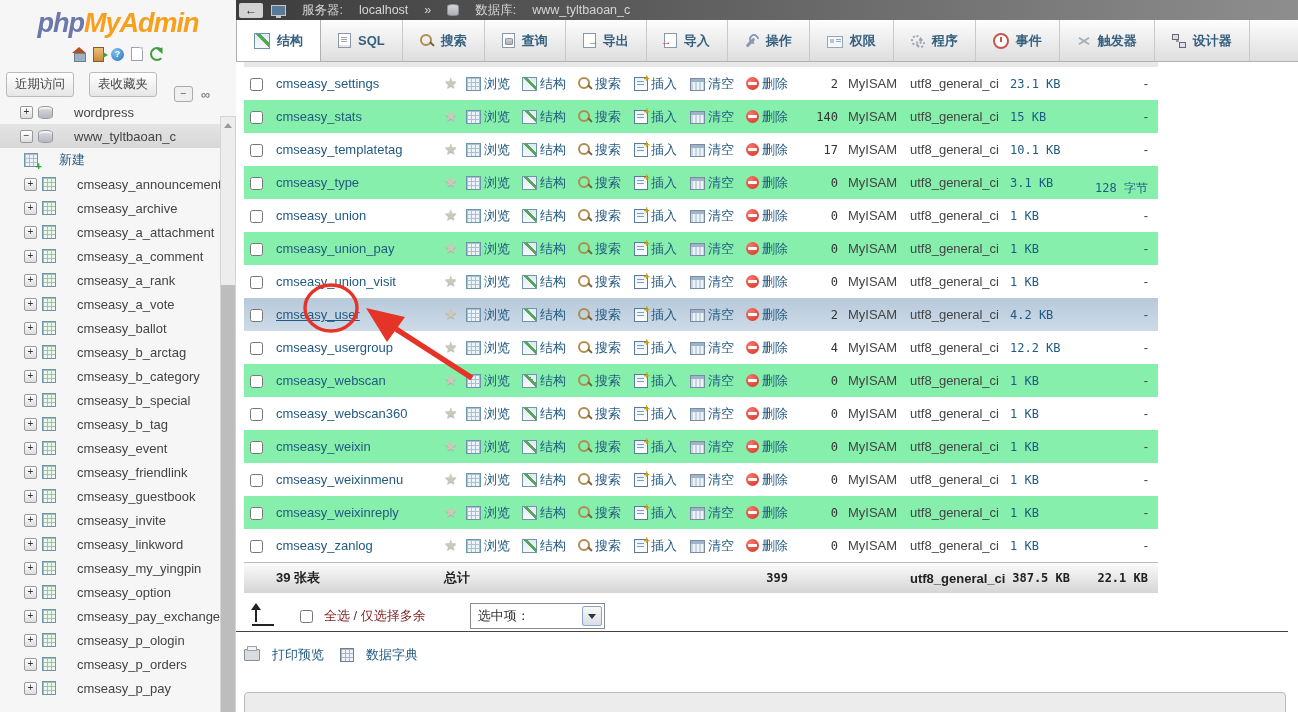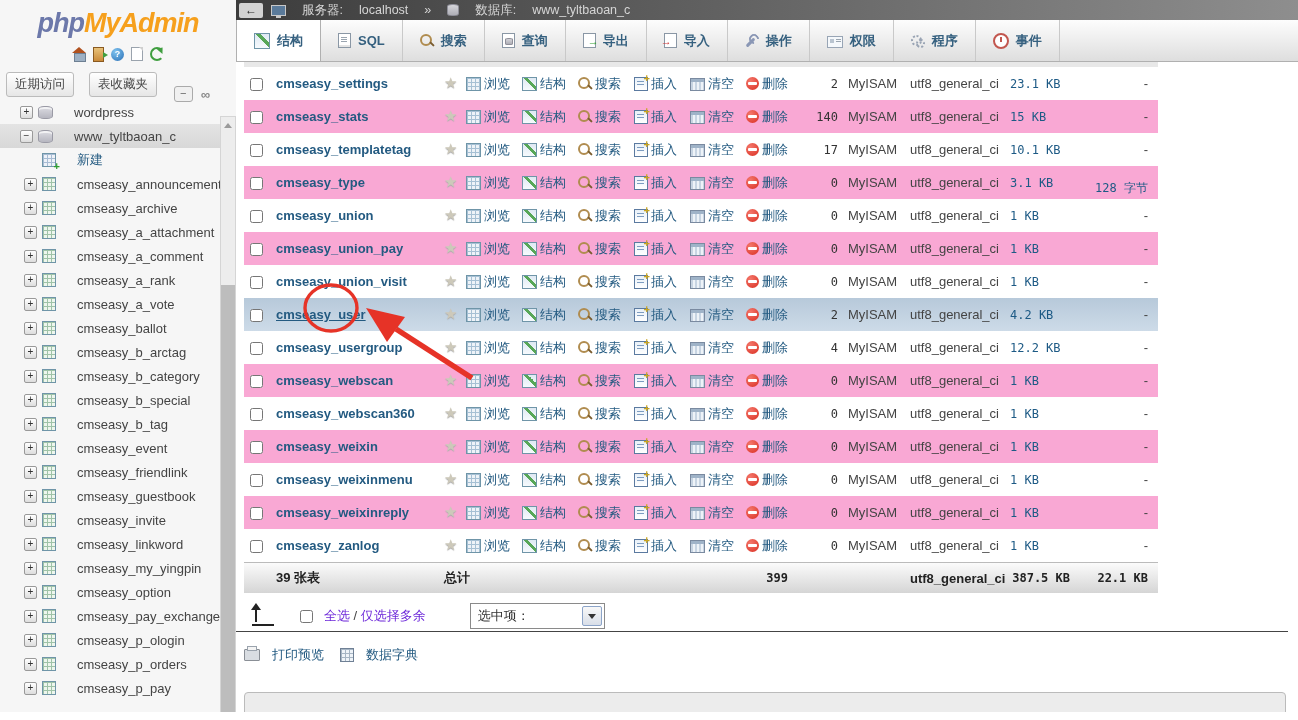--- a/index.html
+++ b/index.html
@@ -414,6 +414,10 @@
           <span class="tico grid-ic-off tico-events"></span>
           <span class="tlbl">事件</span>
         </div>
+        <div class="mtab">
+          <span class="tico grid-ic-off tico-triggers"></span>
+          <span class="tlbl">触发器</span>
+        </div>
       </div>
 
     <div class="content">

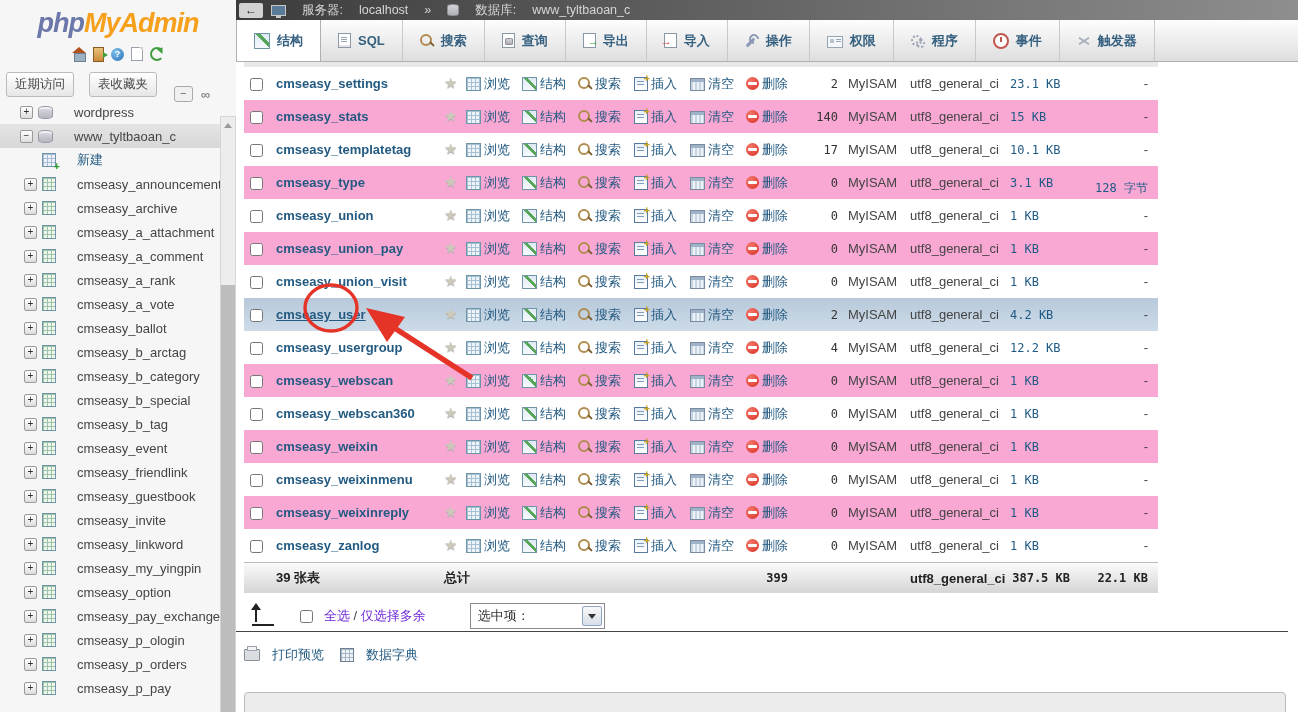--- a/index.html
+++ b/index.html
@@ -418,6 +418,10 @@
           <span class="tico grid-ic-off tico-triggers"></span>
           <span class="tlbl">触发器</span>
         </div>
+        <div class="mtab">
+          <span class="tico grid-ic-off tico-designer"></span>
+          <span class="tlbl">设计器</span>
+        </div>
       </div>
 
     <div class="content">

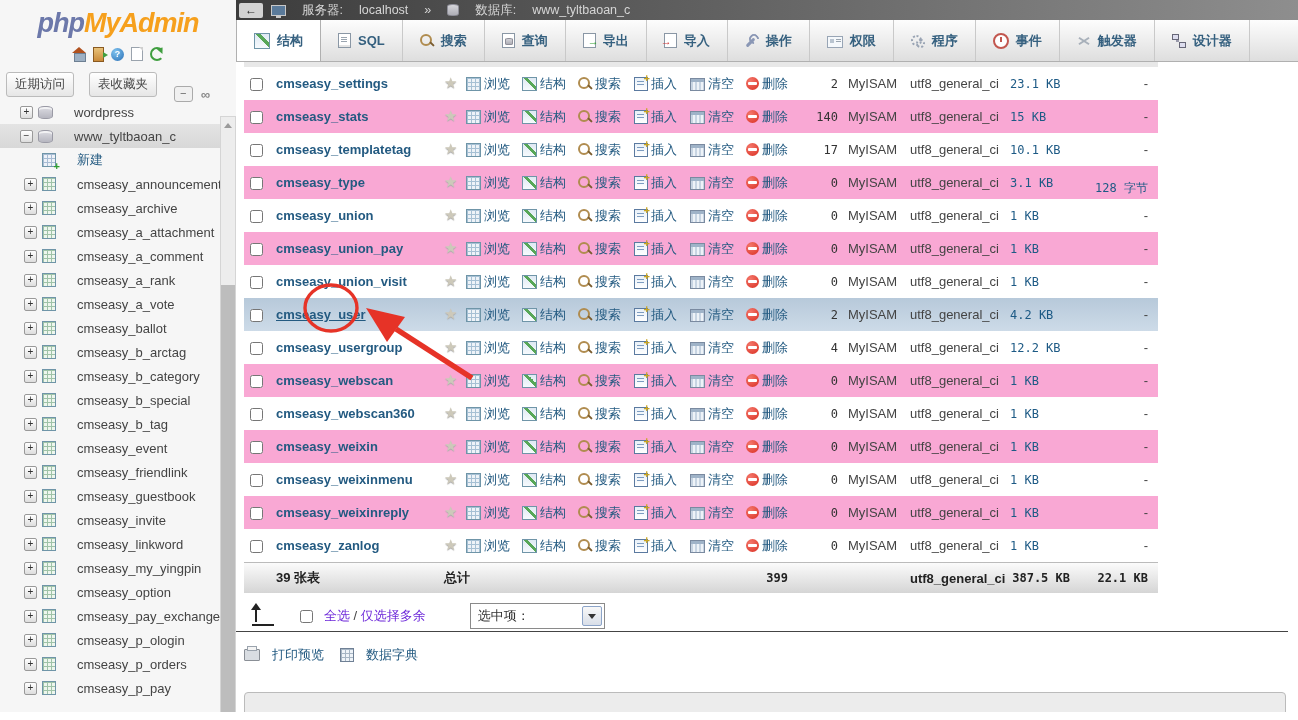--- a/index.html
+++ b/index.html
@@ -128,7 +128,7 @@
   .trow.hl{background:linear-gradient(#b7c9da,#cddbe8);}
   .cbw{text-align:left;padding-left:6px;}
   .cbw input{width:13px;height:13px;margin:0;vertical-align:middle;}
-  .tname{color:#235a81;font-weight:bold;text-decoration:none;padding-left:4px;white-space:nowrap;}
+  .tname{color:#235a81;font-weight:normal;text-decoration:none;padding-left:4px;white-space:nowrap;}
   .trow.hl .tname{text-decoration:underline;}
   .ico-star{position:relative;width:16px;height:16px;}
   .ico-star::before{content:"★";position:absolute;left:0;top:-2px;font-size:15px;color:#cdc9ba;text-shadow:0 1px 1px #aaa;}

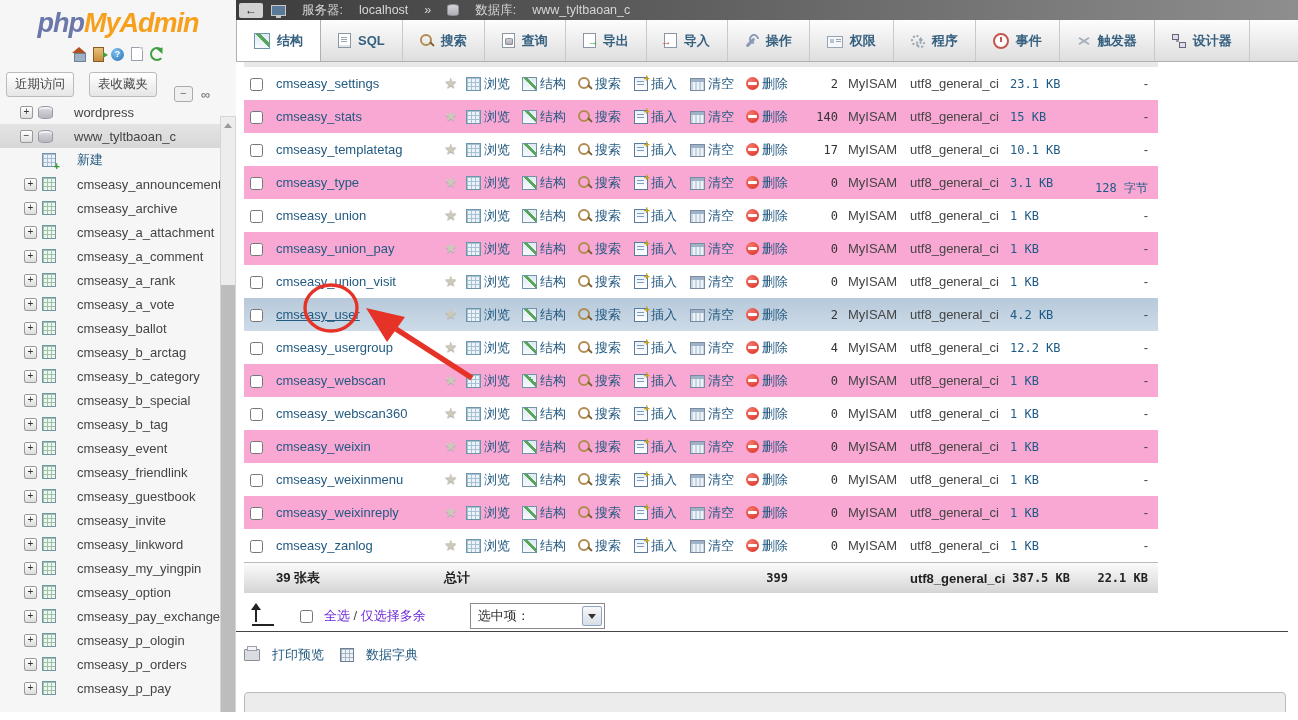--- a/index.html
+++ b/index.html
@@ -124,7 +124,7 @@
   .gridrow{display:grid;grid-template-columns:28px 172px 22px 56px 56px 56px 56px 56px 52px 50px 62px 100px 68px 76px;
            align-items:center;height:33px;font-size:13px;}
   .trow{background:#fff;}
-  .trow.alt{background:#f9a8d4;}
+  .trow.alt{background:#86efac;}
   .trow.hl{background:linear-gradient(#b7c9da,#cddbe8);}
   .cbw{text-align:left;padding-left:6px;}
   .cbw input{width:13px;height:13px;margin:0;vertical-align:middle;}

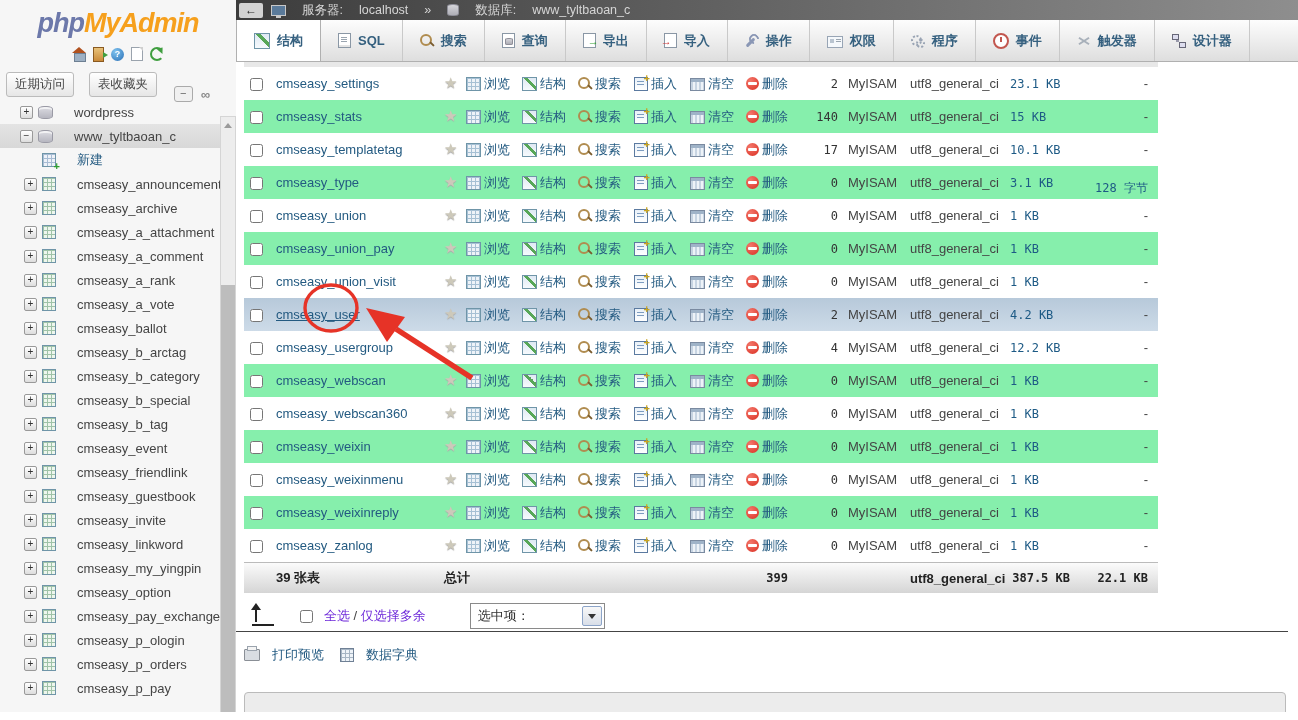--- a/index.html
+++ b/index.html
@@ -24,7 +24,7 @@
   .tr-db{padding-left:20px;}
   .tr-db.active-db{background:linear-gradient(#e4e4e4,#d8d8d8);}
   .tr-table{padding-left:24px;}
-  .tr-new{padding-left:42px;}
+  .tr-new{padding-left:24px;}
   .toggle{flex:0 0 auto;width:11px;height:11px;border:1px solid #999;border-radius:2px;
           background:linear-gradient(#fff,#ddd);font-size:10px;line-height:10px;text-align:center;color:#333;}
   .tlabel{white-space:nowrap;color:#444;margin-left:16px;}

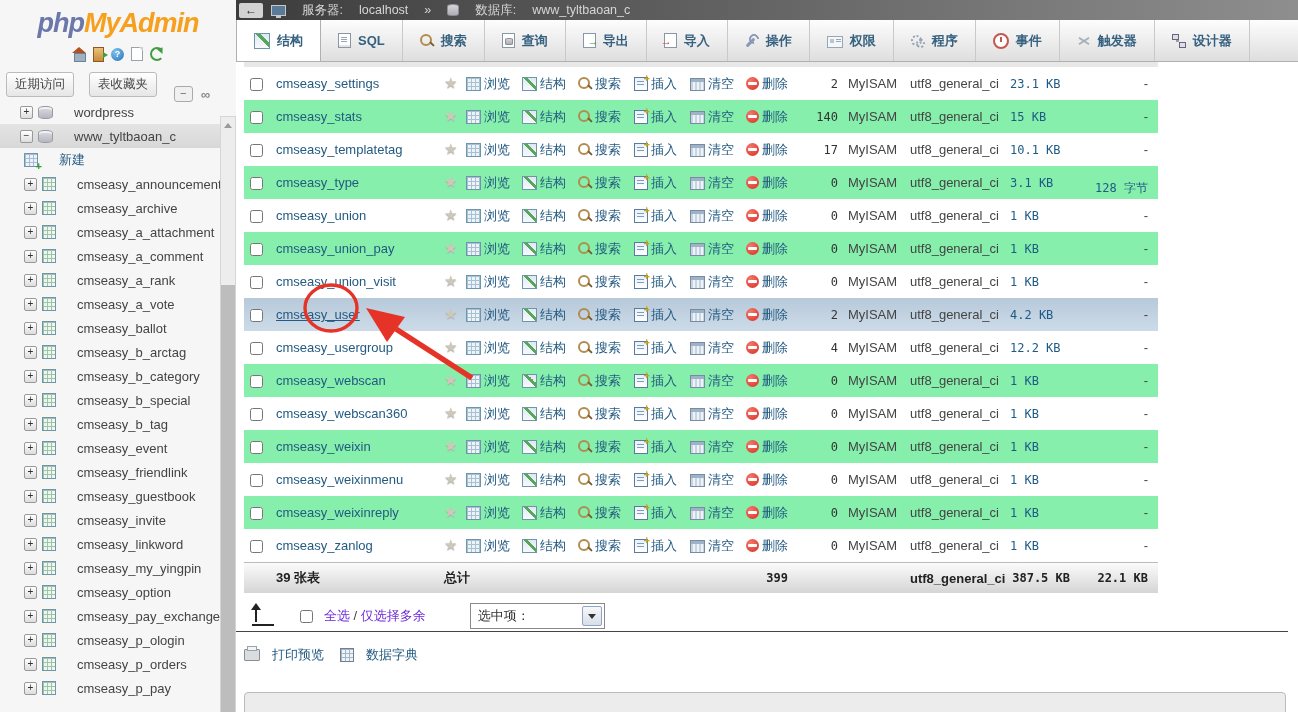--- a/index.html
+++ b/index.html
@@ -170,7 +170,7 @@
   .fc-check{margin-left:26px;width:13px;height:13px;}
   .fc-links{margin-left:8px;color:#235a81;white-space:nowrap;}
   .fc-links .sep{color:#444;}
-  .fc-links a{color:#6d28d9;text-decoration:none;}
+  .fc-links a{color:#7f1d1d;text-decoration:none;}
   .sel{margin-left:44px;width:126px;height:24px;border:1px solid #8a8a8a;background:#fff;display:flex;
        align-items:center;padding-left:7px;color:#333;position:relative;}
   .sel::after{content:"";position:absolute;right:2px;top:2px;bottom:2px;width:18px;

